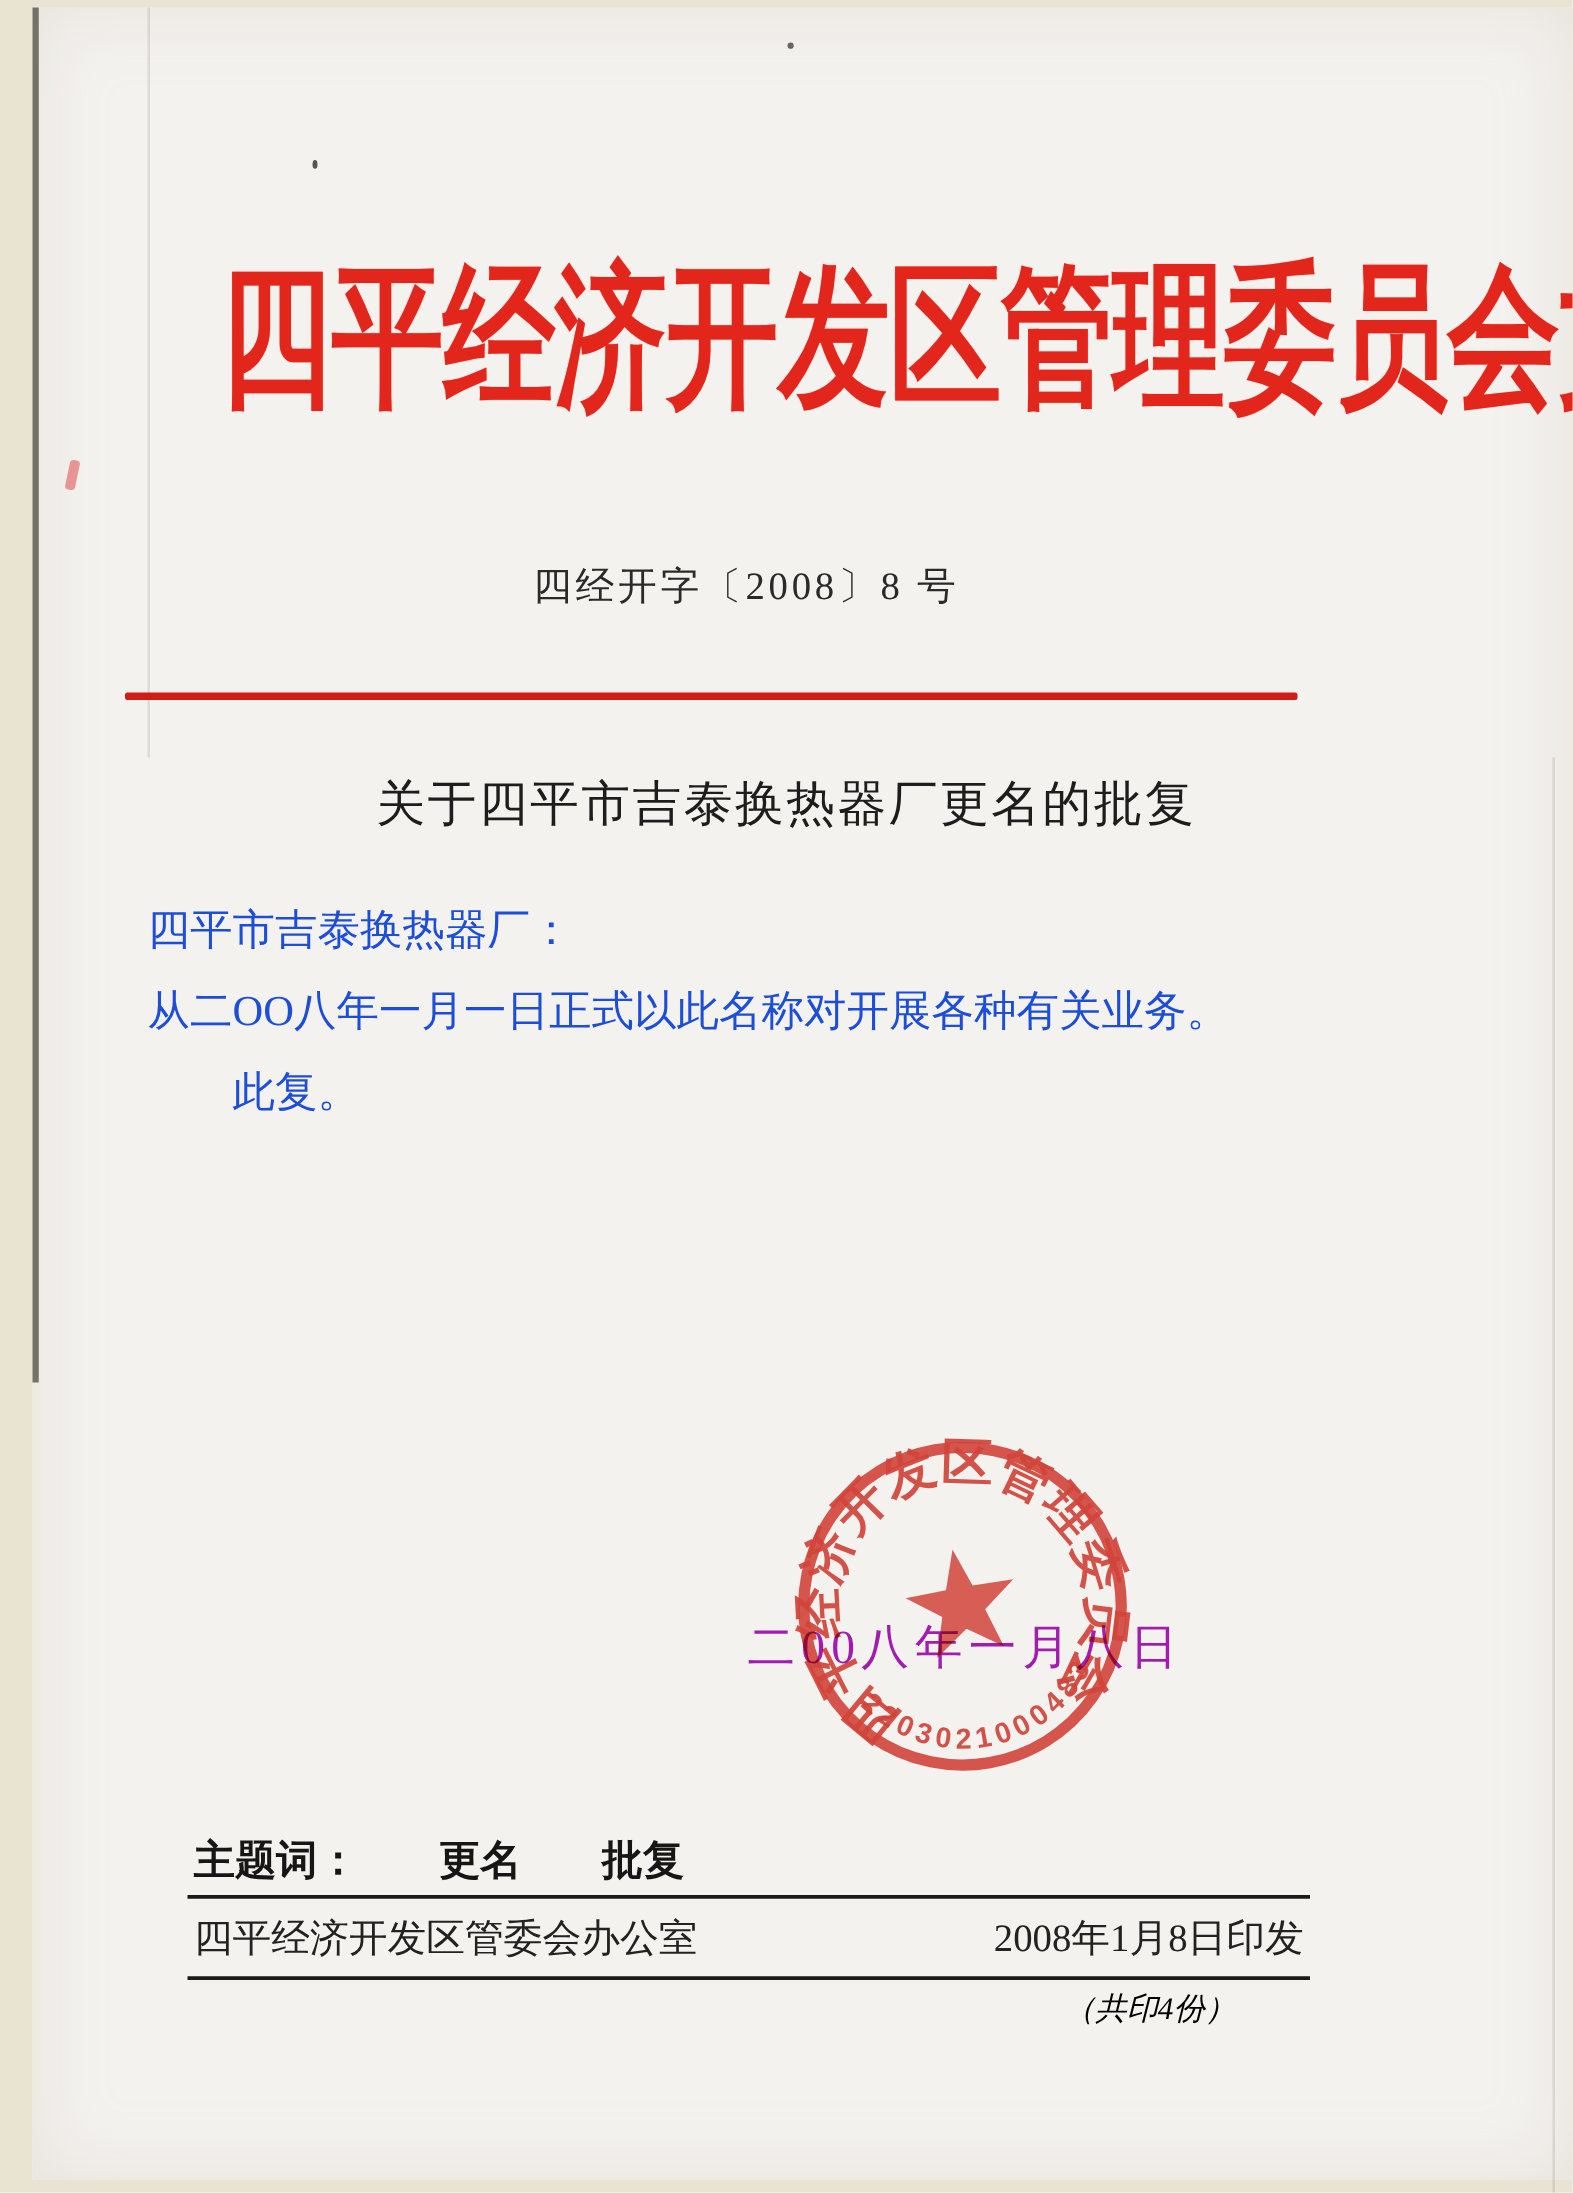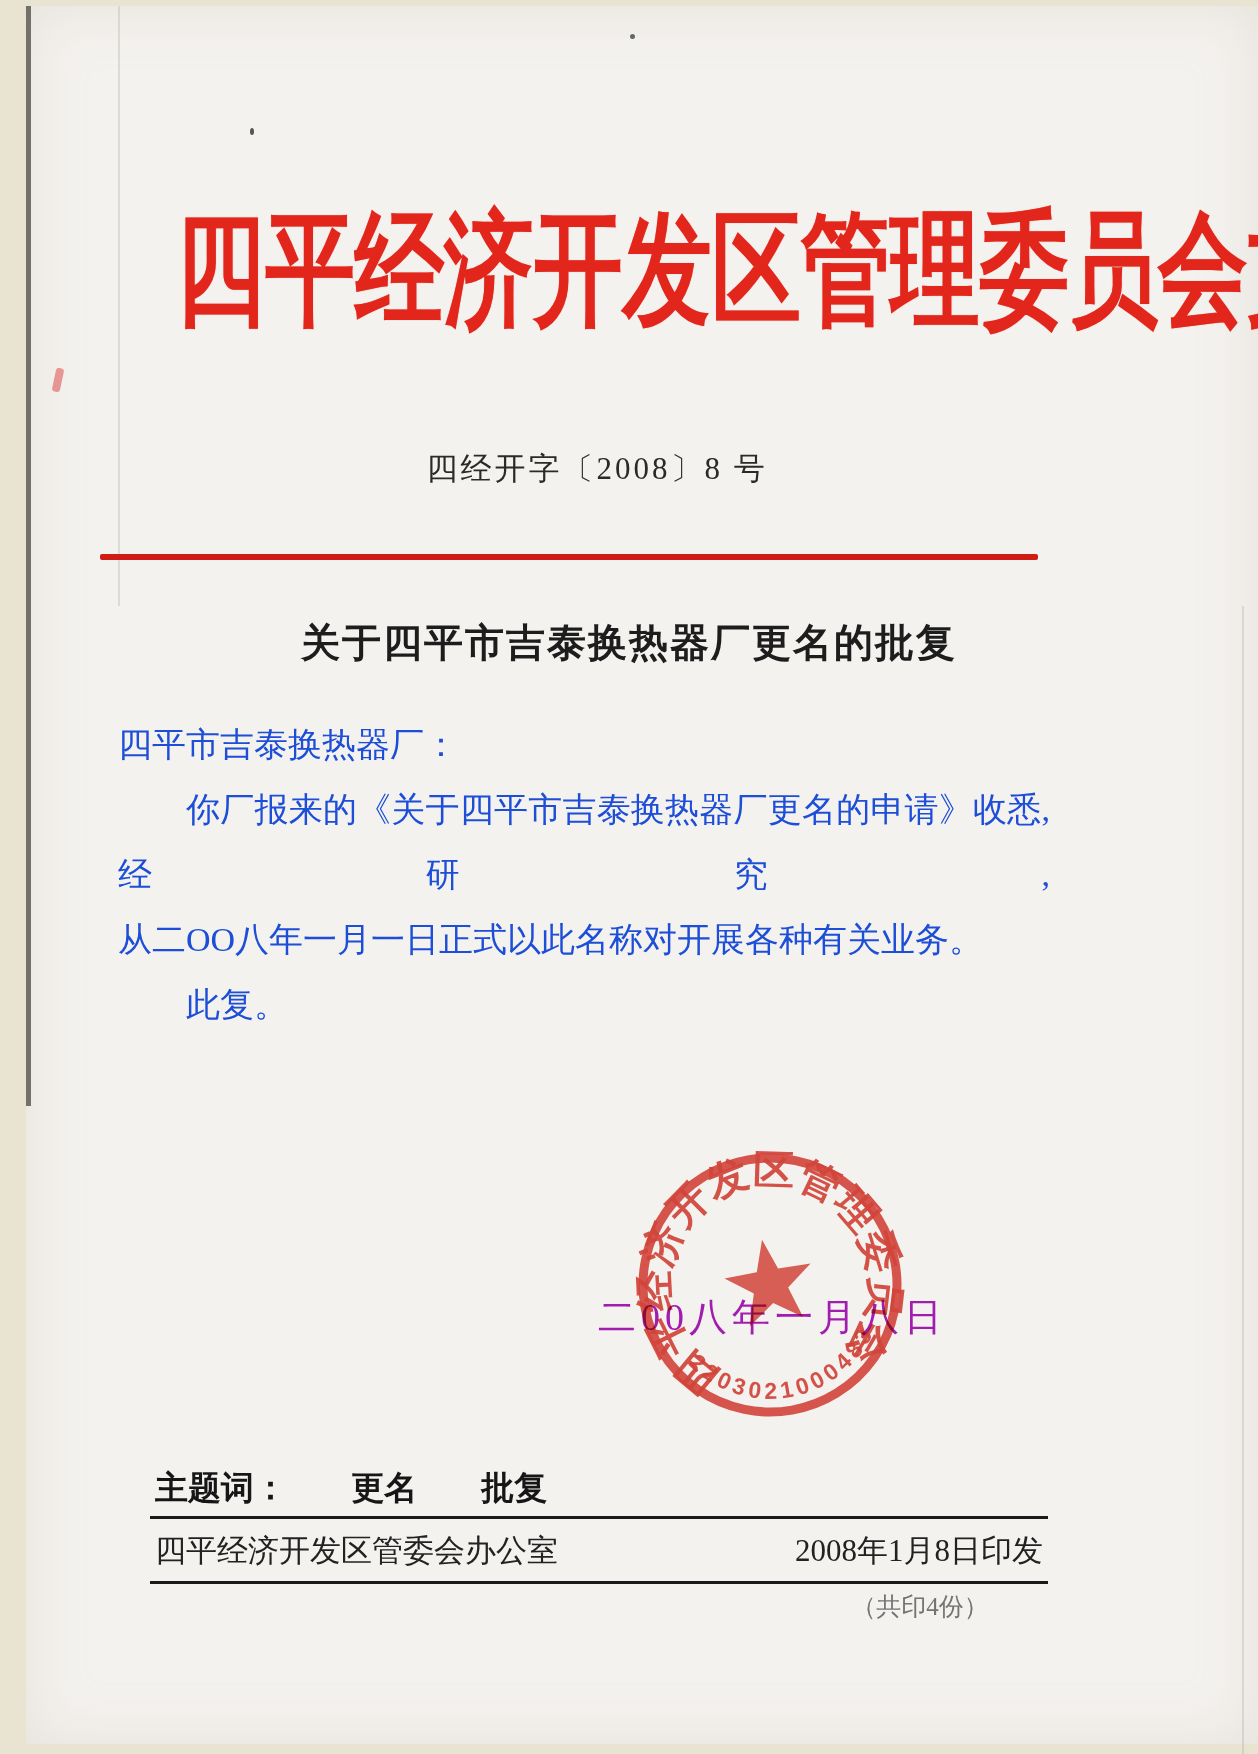--- a/index.html
+++ b/index.html
@@ -44,7 +44,7 @@
   }
   .doc-title{
     position:absolute;top:616px;left:0;width:1258px;
-    text-align:center;font-size:39px;font-weight:bold;color:#1d1d1d;
+    text-align:center;font-size:39px;font-weight:normal;color:#1d1d1d;
     font-family:"Liberation Sans", sans-serif;
     letter-spacing:2px;
   }

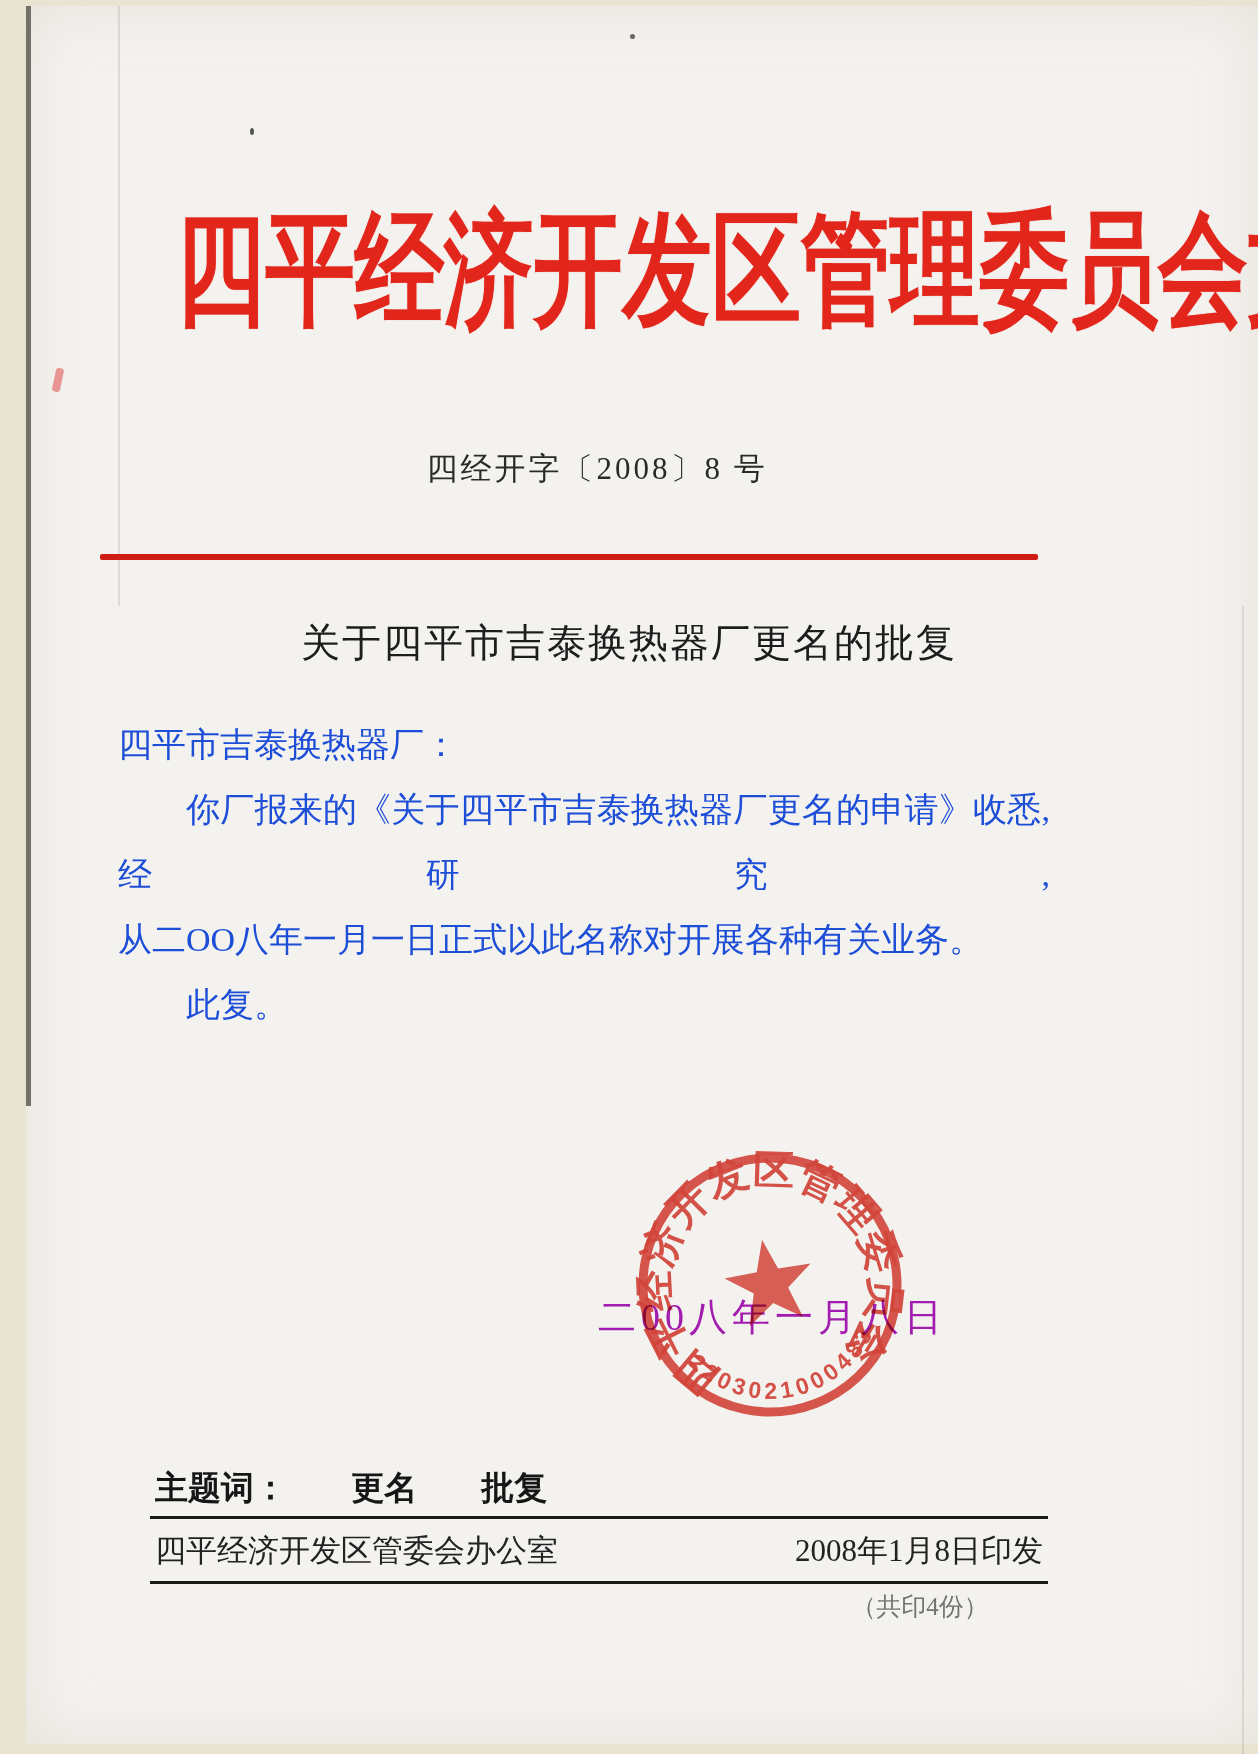--- a/index.html
+++ b/index.html
@@ -115,7 +115,6 @@
 
 <div class="body-block">
   <div class="body-line">四平市吉泰换热器厂：</div>
-  <div class="body-line stretch indent">你厂报来的《关于四平市吉泰换热器厂更名的申请》收悉,经研究,</div>
   <div class="body-line">从二OO八年一月一日正式以此名称对开展各种有关业务。</div>
   <div class="body-line indent">此复。</div>
 </div>

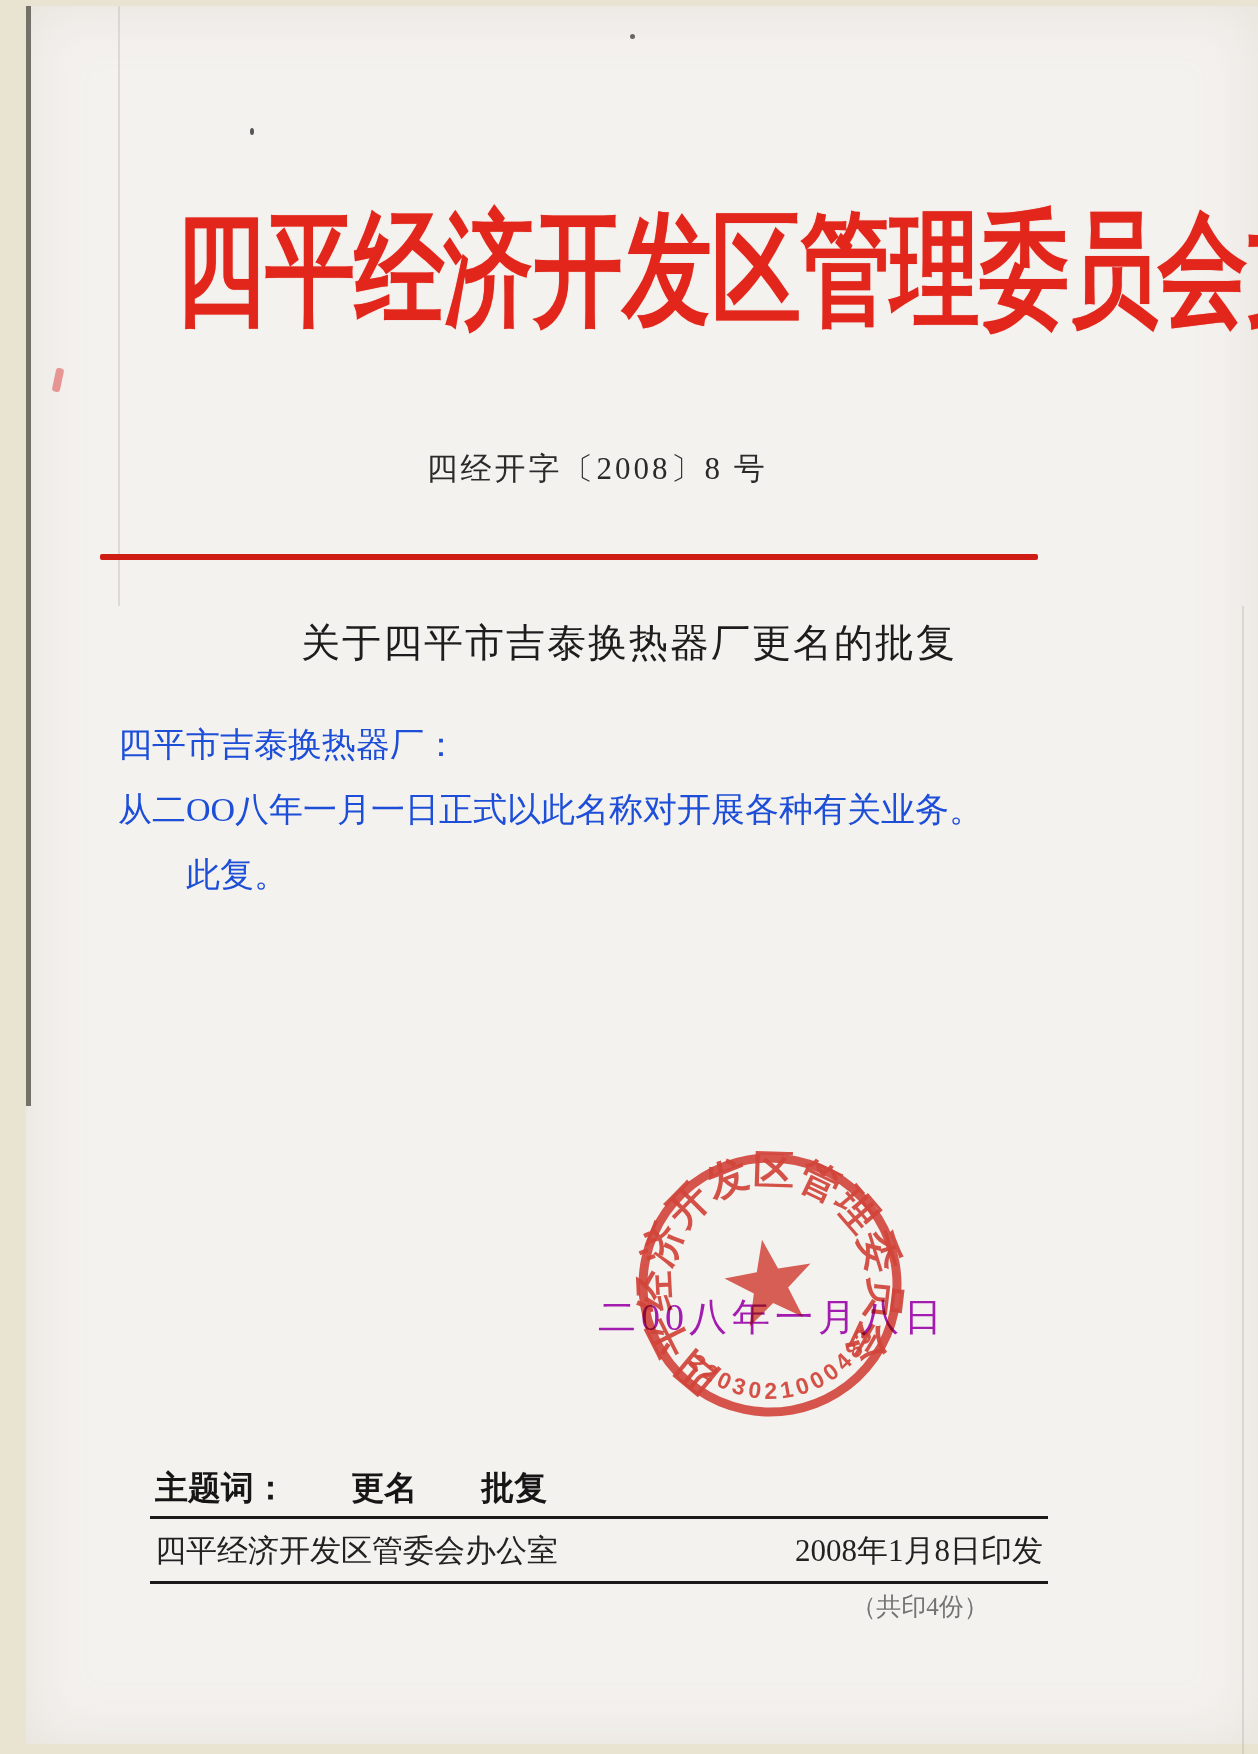--- a/index.html
+++ b/index.html
@@ -84,7 +84,7 @@
   }
   .copies{
     position:absolute;left:790px;top:1590px;width:260px;
-    font-size:25px;color:#737373;text-align:center;white-space:nowrap;
+    font-size:25px;color:#000000;text-align:center;white-space:nowrap;font-style:italic;
   }
   .red-tick{
     position:absolute;left:28px;top:362px;width:8px;height:24px;

